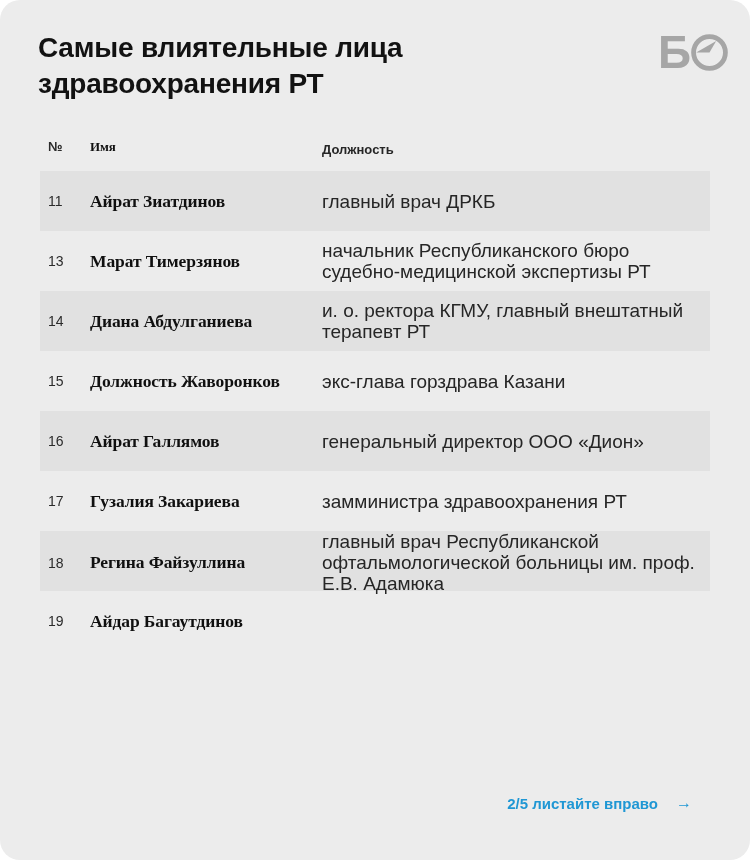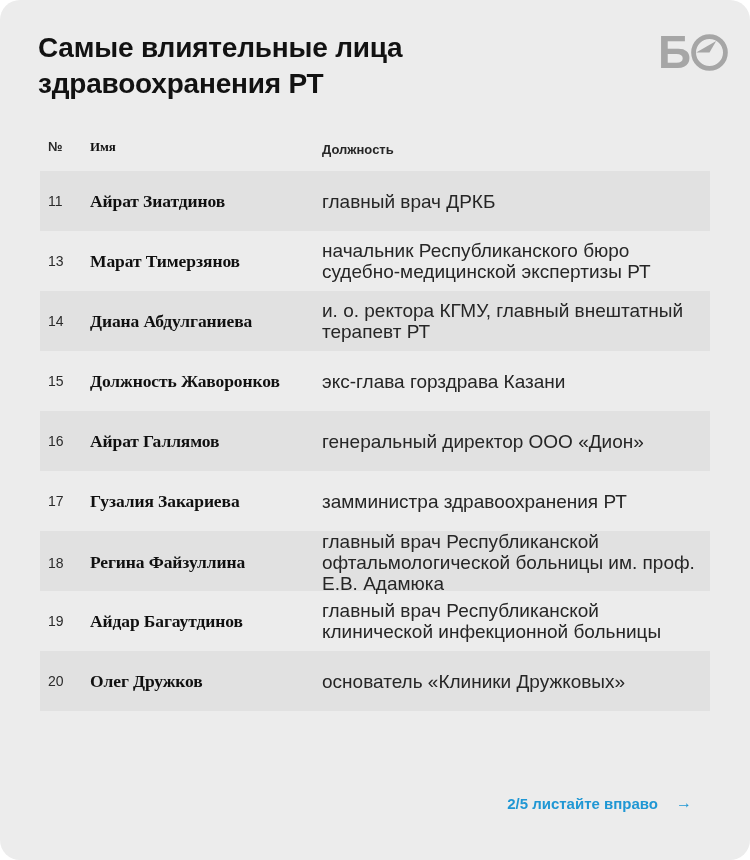--- a/index.html
+++ b/index.html
@@ -156,7 +156,6 @@
     <div class="trow">
       <span class="cell-num">19</span>
       <span class="cell-name">Айдар Багаутдинов</span>
-      <span class="cell-pos">главный врач Республиканской клинической инфекционной больницы</span>
     </div>
     <div class="trow">
       <span class="cell-num">20</span>

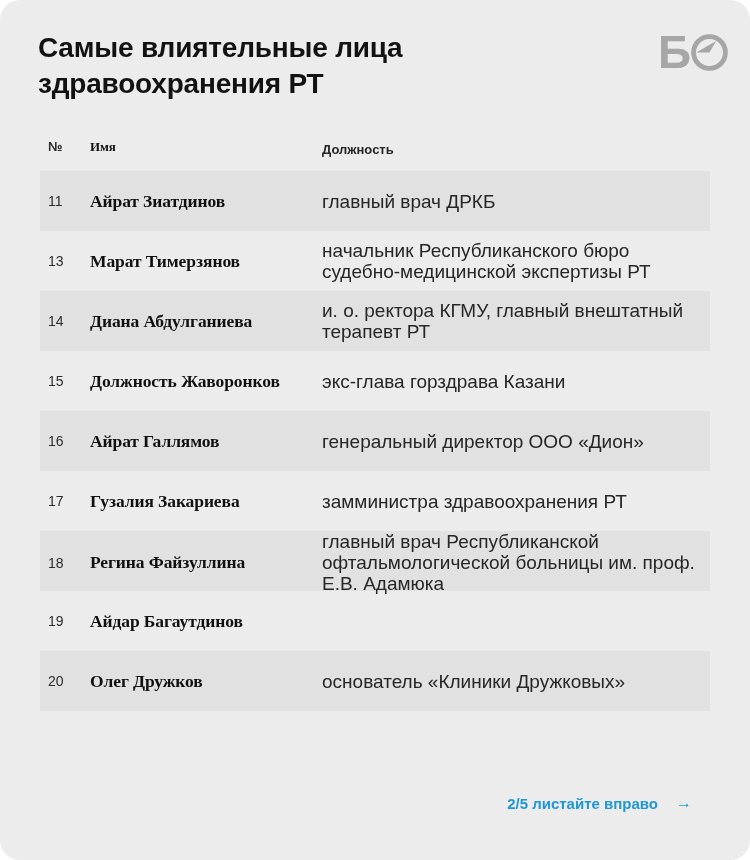--- a/index.html
+++ b/index.html
@@ -157,11 +157,6 @@
       <span class="cell-num">19</span>
       <span class="cell-name">Айдар Багаутдинов</span>
     </div>
-    <div class="trow">
-      <span class="cell-num">20</span>
-      <span class="cell-name">Олег Дружков</span>
-      <span class="cell-pos">основатель «Клиники Дружковых»</span>
-    </div>
   </div>
 
   <div class="pagination">

